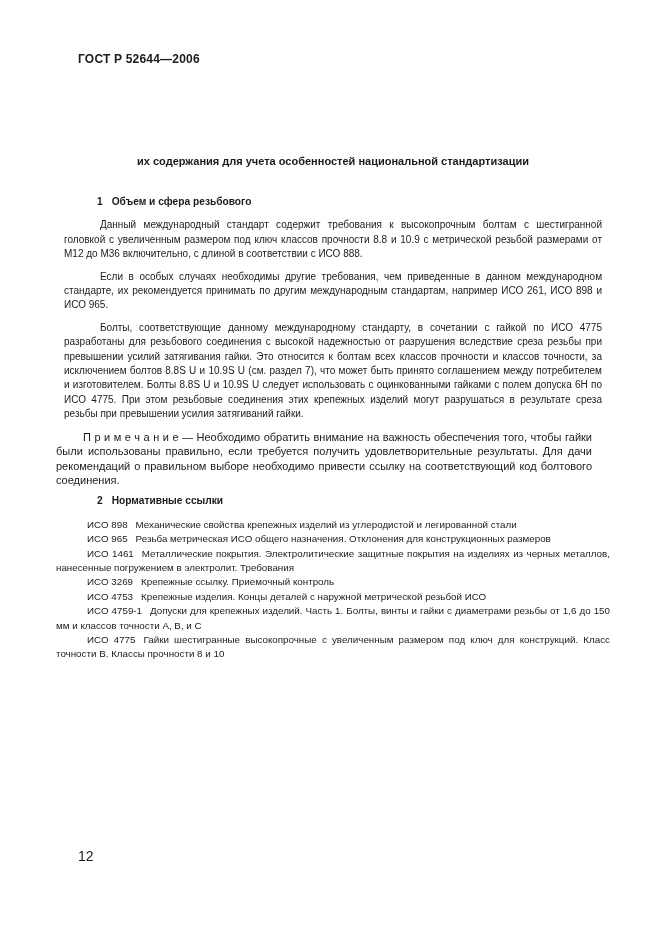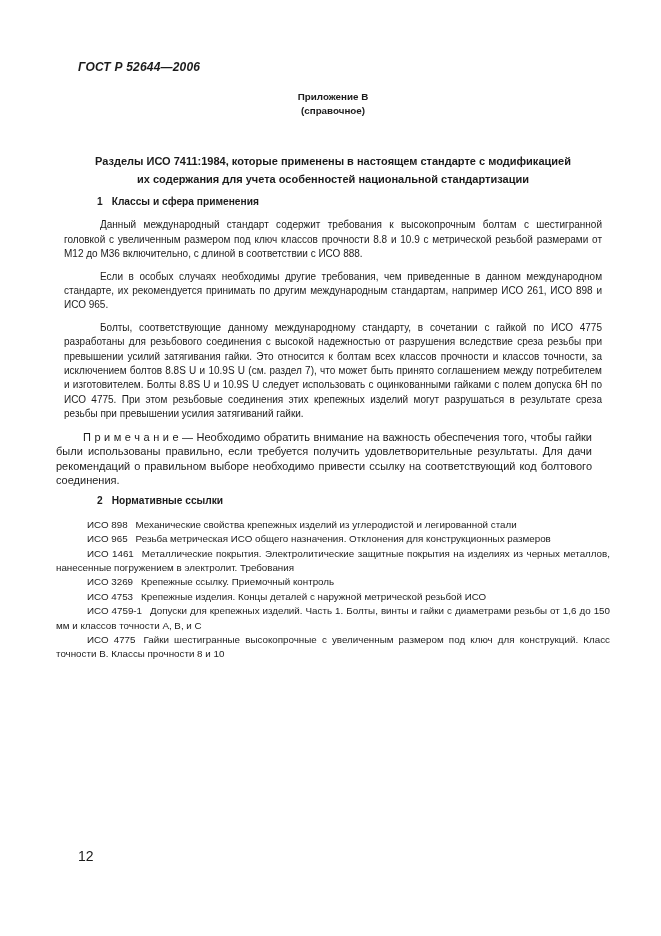--- a/index.html
+++ b/index.html
@@ -21,12 +21,11 @@
   .doc-header {
     position: absolute;
     left: 78px;
-    top: 60px;
+    top: 52px;
     font-size: 12px;
     font-weight: 700;
     letter-spacing: 0.2px;
     white-space: nowrap;
-    font-style: italic;
   }
   .appendix {
     position: absolute;

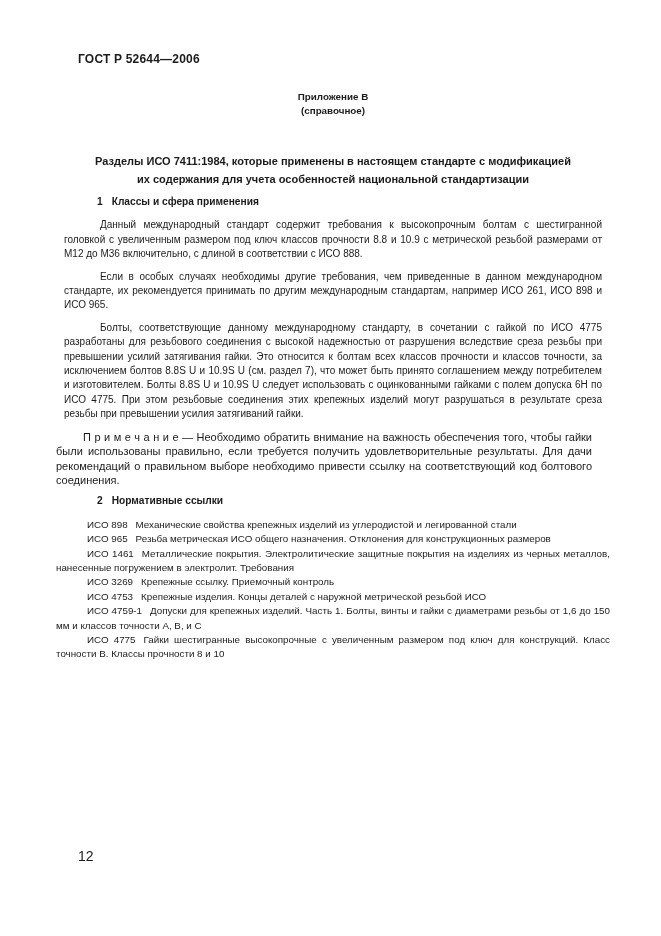--- a/index.html
+++ b/index.html
@@ -96,10 +96,6 @@
 
   <div class="doc-header">ГОСТ Р 52644—2006</div>
 
-  <div class="appendix">
-    <div>Приложение В</div>
-    <div>(справочное)</div>
-  </div>
 
   <div class="main-title">
     <div>Разделы ИСО 7411:1984, которые применены в настоящем стандарте с модификацией</div>

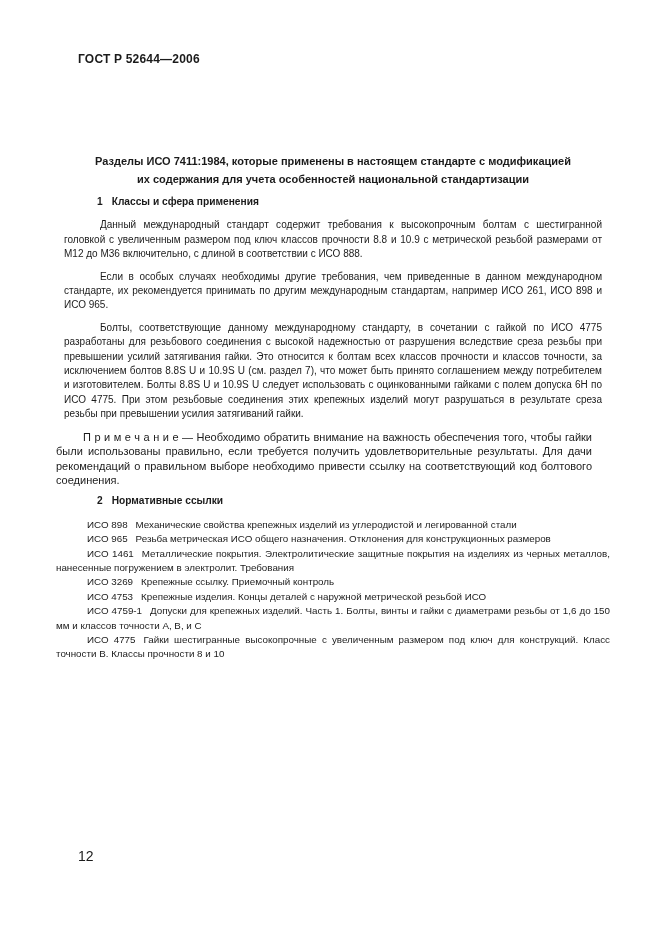--- a/index.html
+++ b/index.html
@@ -98,7 +98,6 @@
 
 
   <div class="main-title">
-    <div>Разделы ИСО 7411:1984, которые применены в настоящем стандарте с модификацией</div>
     <div>их содержания для учета особенностей национальной стандартизации</div>
   </div>
 

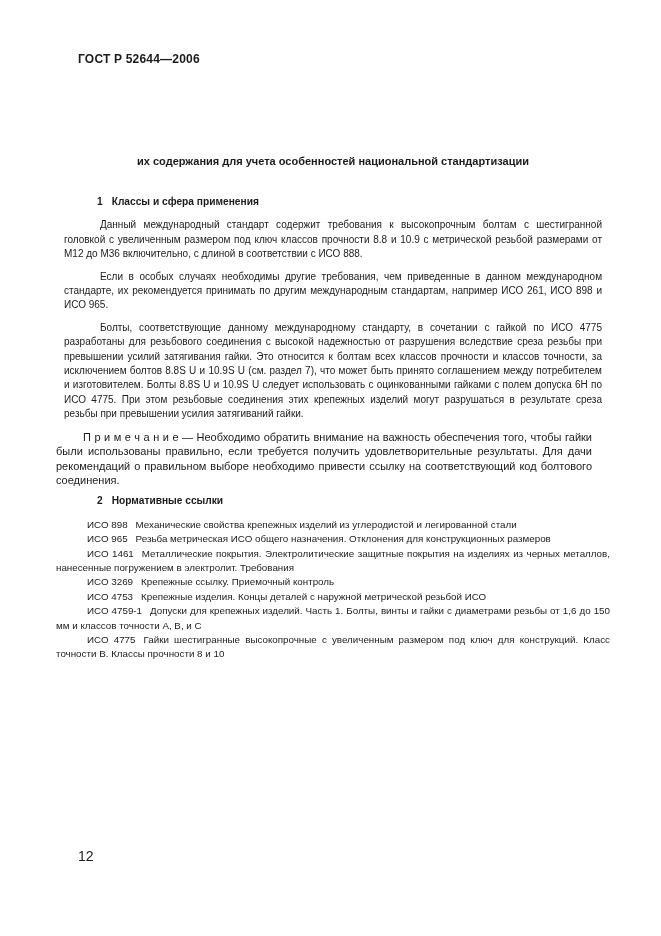--- a/index.html
+++ b/index.html
@@ -104,7 +104,7 @@
   <div class="content">
 
     <div class="sec-heading">
-      <span class="h-num">1</span><span>Классы и сфера применения</span>
+      <span class="h-num">1</span><span>Объем и сфера резьбового</span>
     </div>
 
     <p class="para">Данный международный стандарт содержит требования к высокопрочным болтам с шестигранной головкой с увеличенным размером под ключ классов прочности 8.8 и 10.9 с метрической резьбой размерами от М12 до М36 включительно, с длиной в соответствии с ИСО 888.</p>

